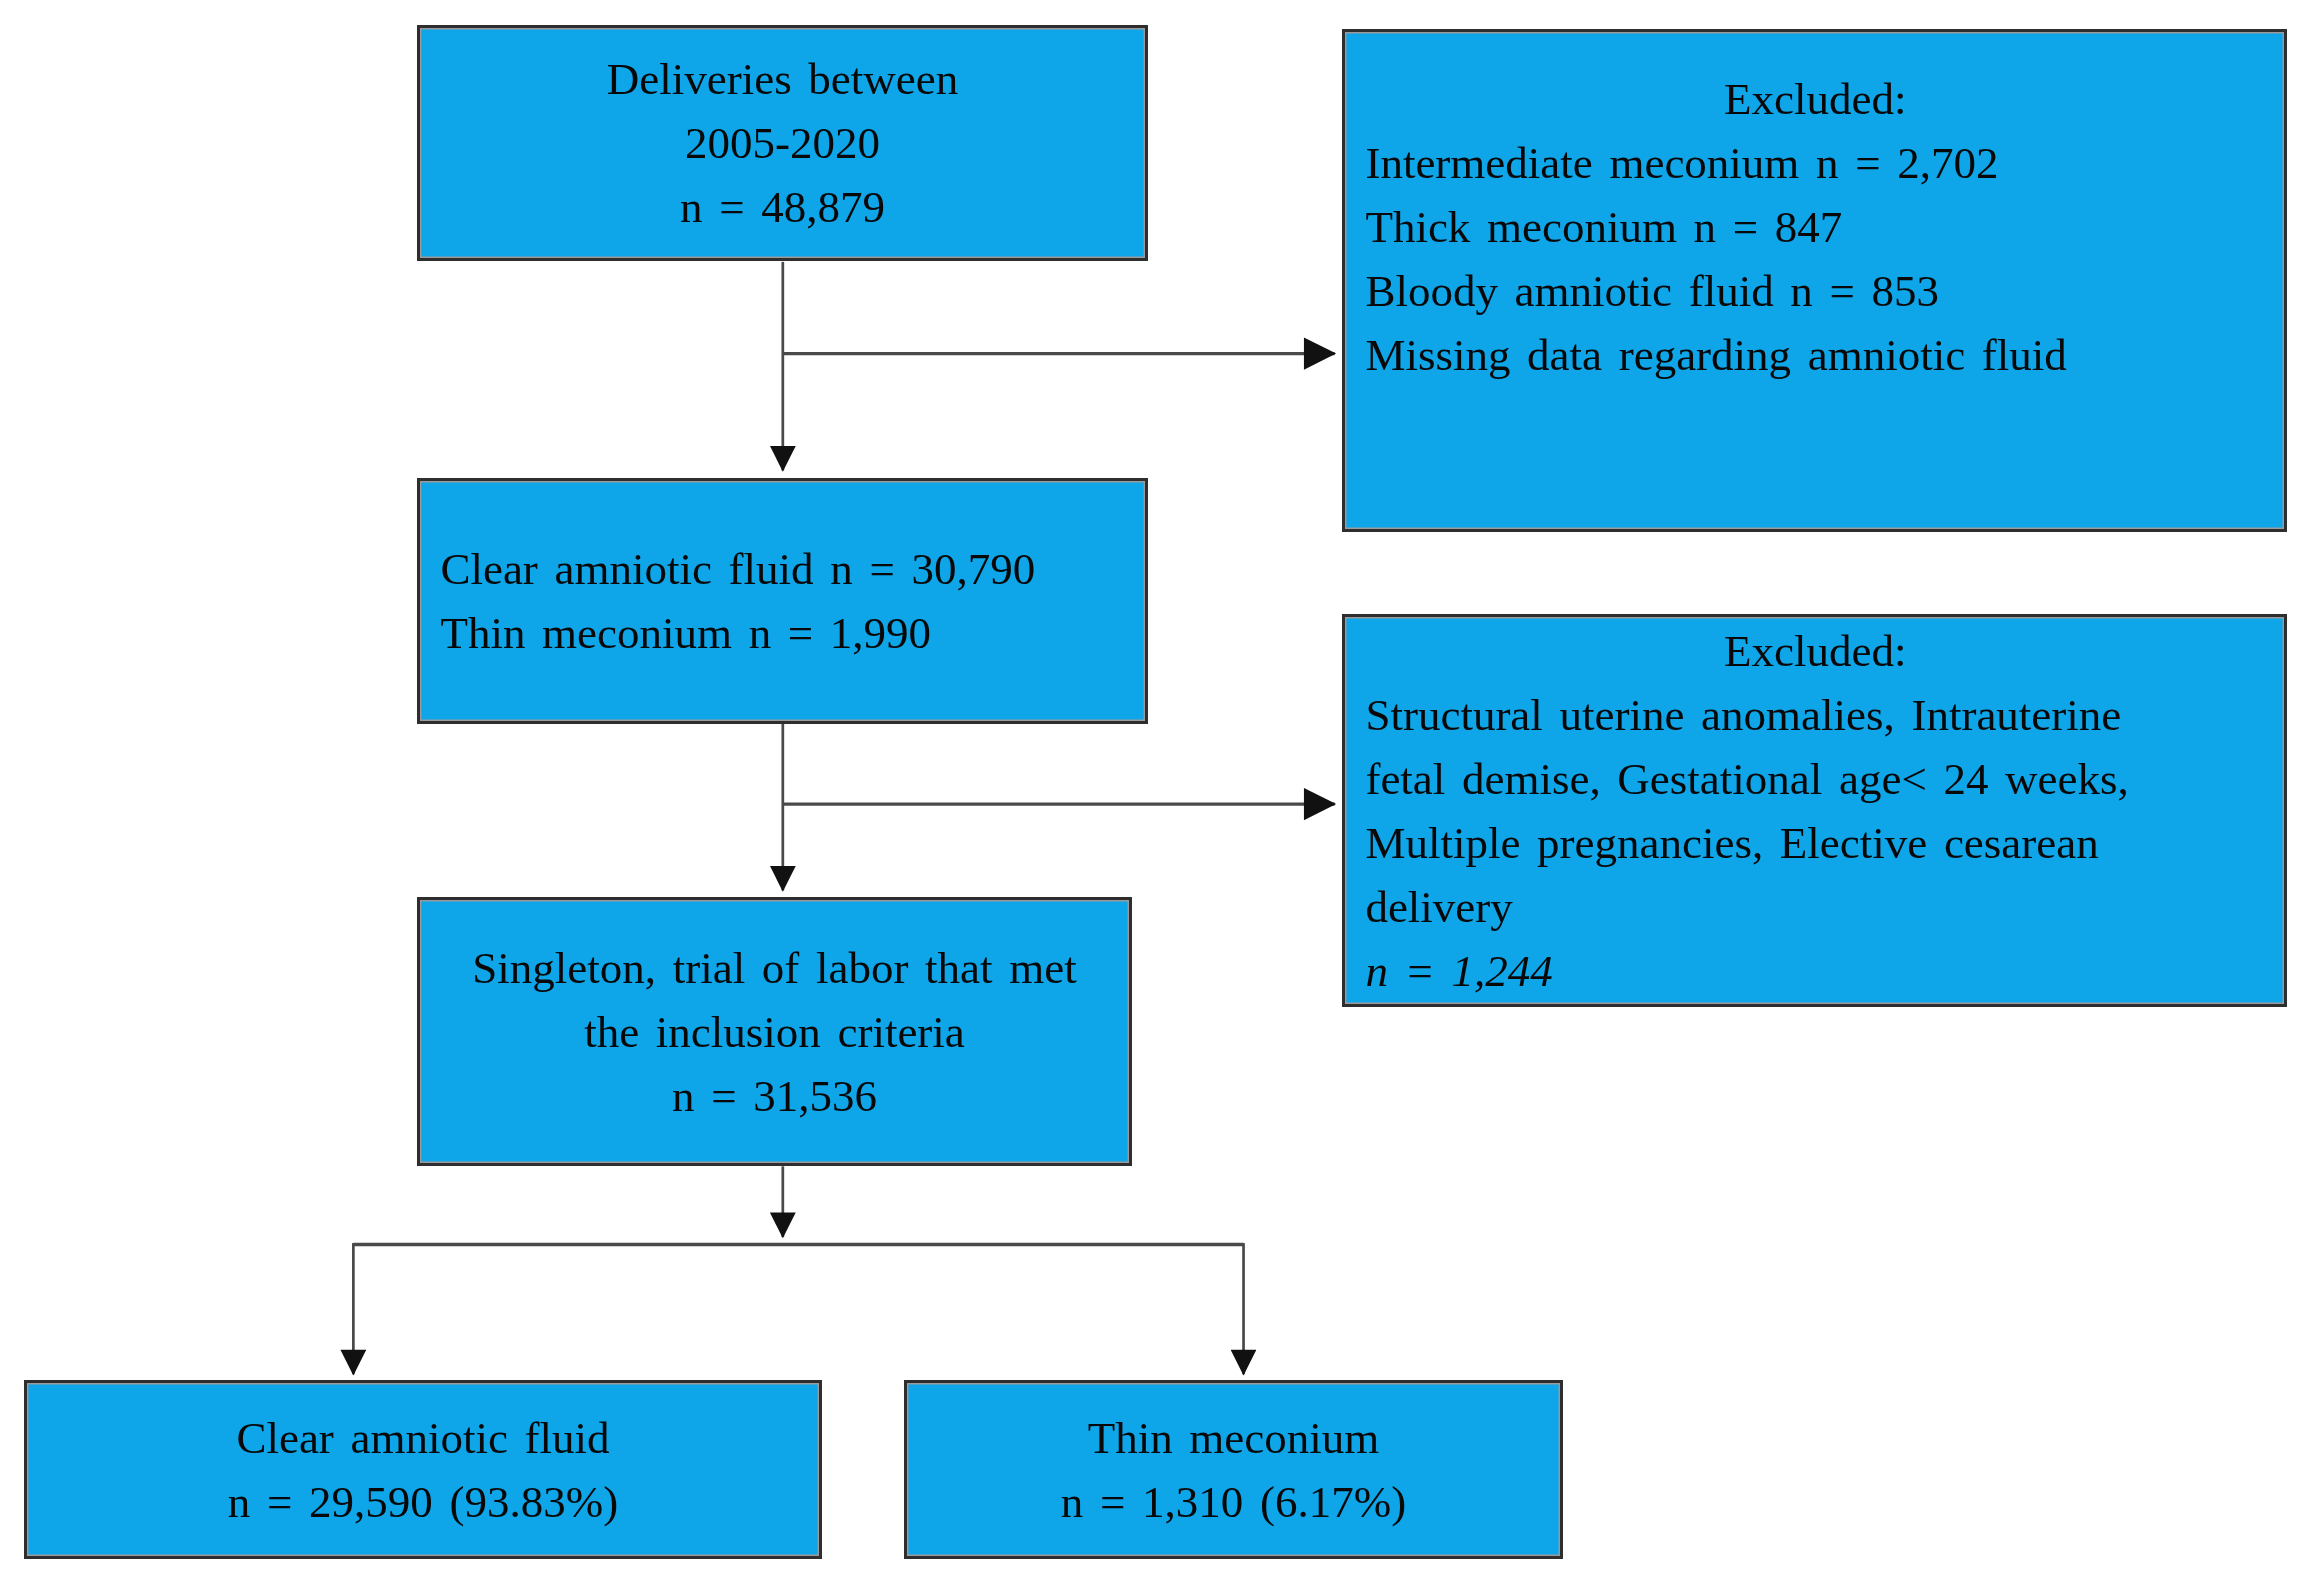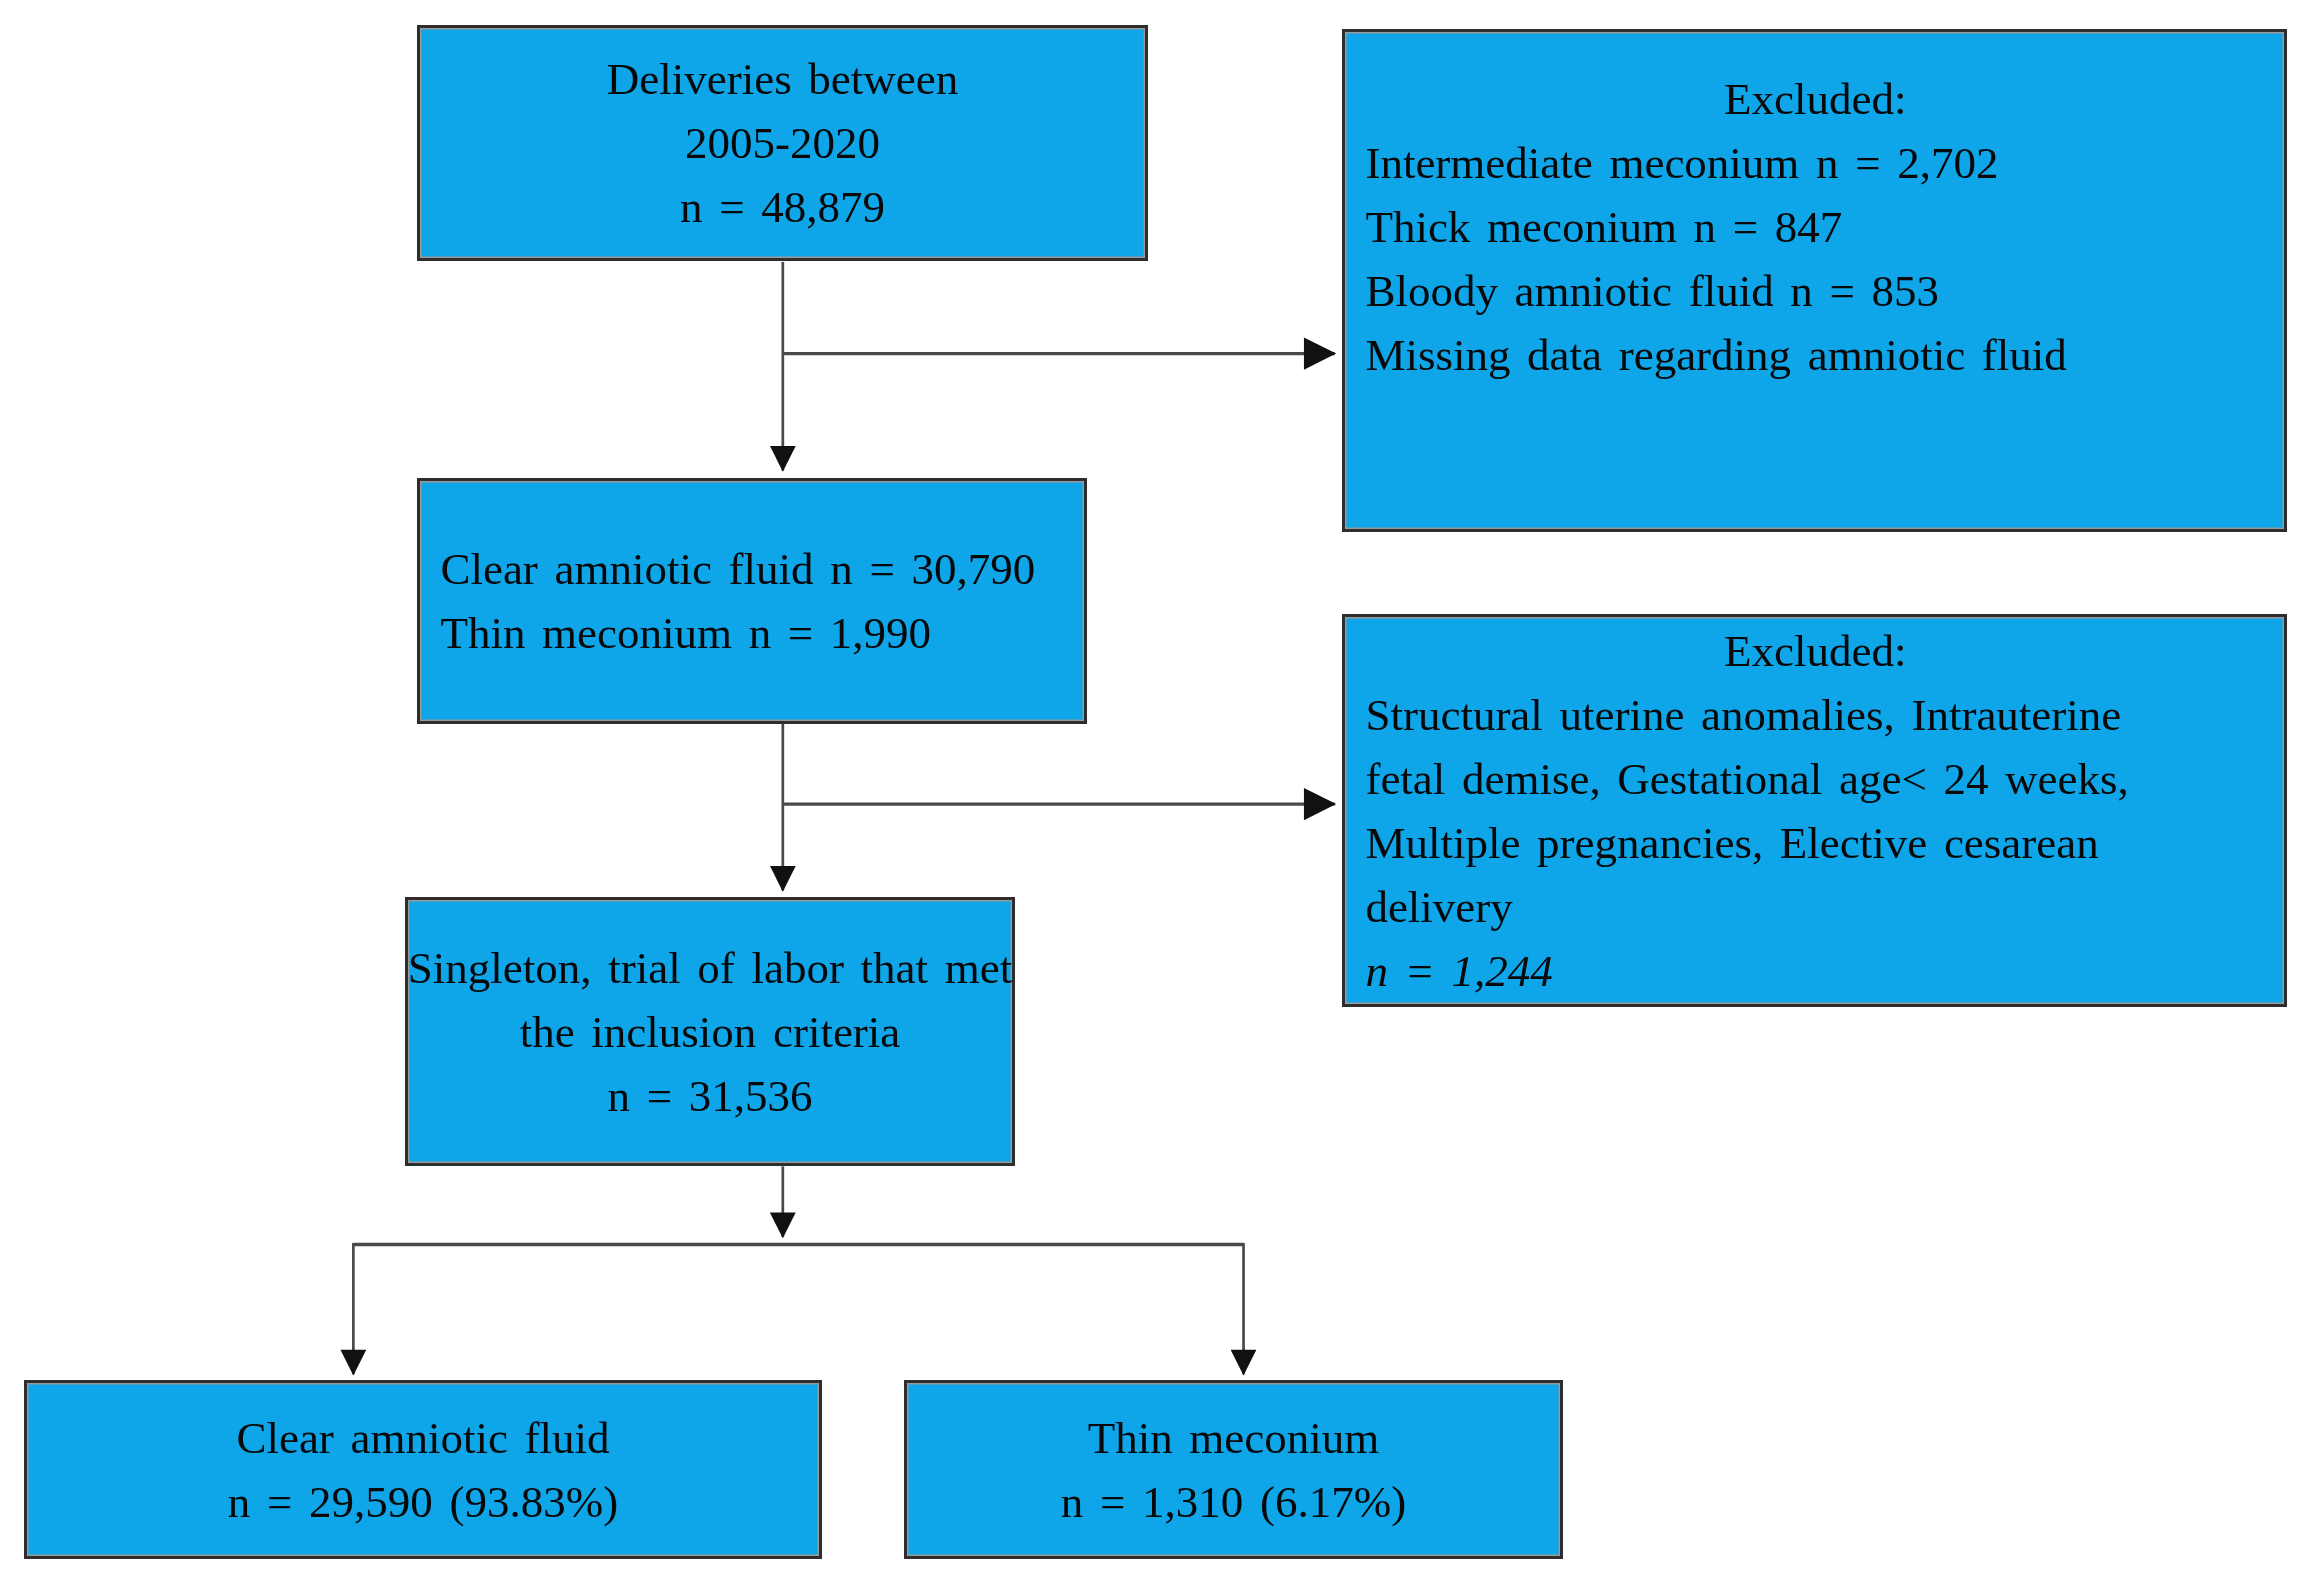--- a/index.html
+++ b/index.html
@@ -45,7 +45,7 @@
   #box-deliveries { left: 417px;  top: 25px;   width: 731px; height: 236px; }
   #box-excluded1  { left: 1342px; top: 28.5px;   width: 945px; height: 503px;
                     justify-content: flex-start; padding: 35px 19px 0 20.4px; }
-  #box-eligible   { left: 417px;  top: 478px;  width: 670px; height: 246px;
+  #box-eligible   { left: 417px;  top: 478px;  width: 731px; height: 246px;
                     padding-left: 20.4px; padding-right: 6.8px; }
   #box-excluded2  { left: 1342px; top: 614px;  width: 945px; height: 393px;
                     padding: 0 19px 0 20.4px; }

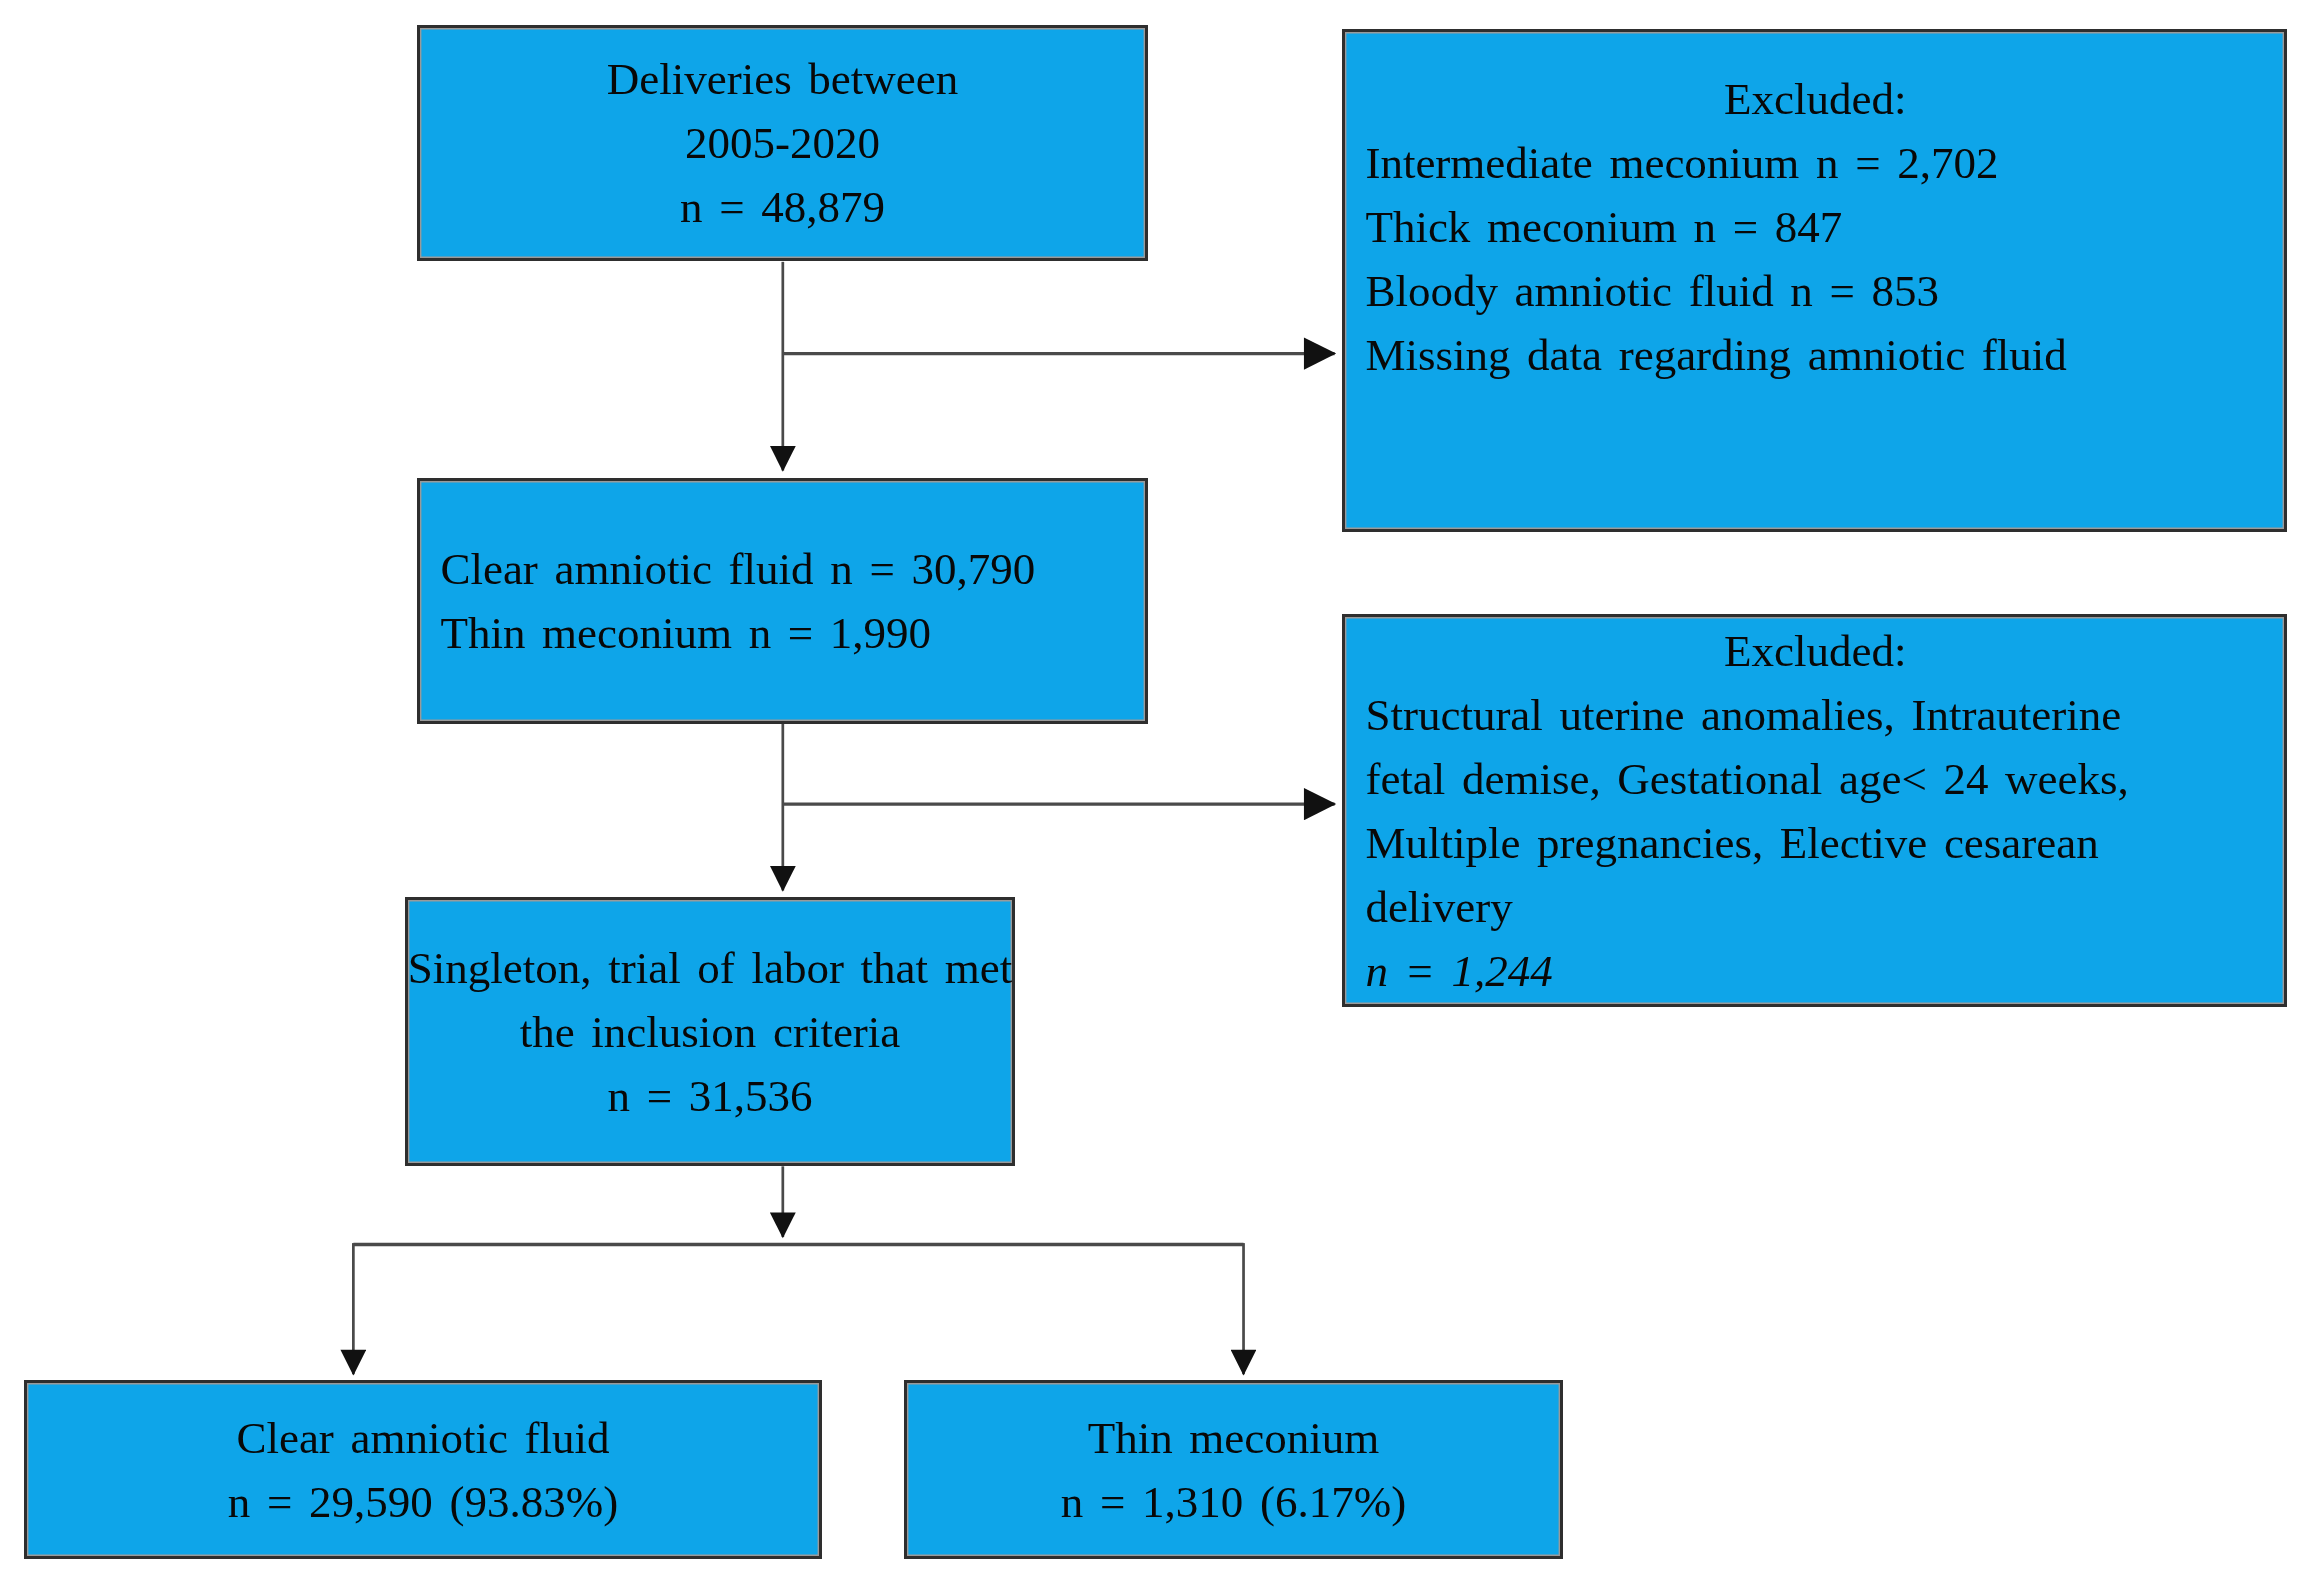--- a/index.html
+++ b/index.html
@@ -49,7 +49,7 @@
                     padding-left: 20.4px; padding-right: 6.8px; }
   #box-excluded2  { left: 1342px; top: 614px;  width: 945px; height: 393px;
                     padding: 0 19px 0 20.4px; }
-  #box-singleton  { left: 405px;  top: 897px; width: 610px; height: 269px; }
+  #box-singleton  { left: 417px;  top: 897px; width: 715px; height: 269px; }
   #box-clear      { left: 24px;   top: 1380px; width: 798px;  height: 179px; }
   #box-thin       { left: 904px; top: 1380px; width: 659px;  height: 179px; }
 

